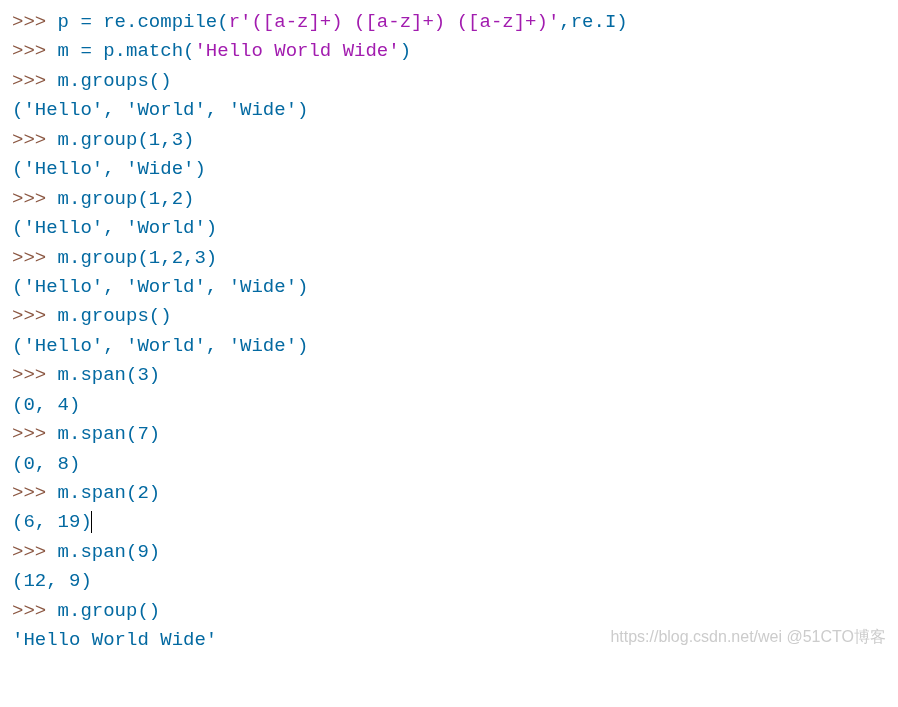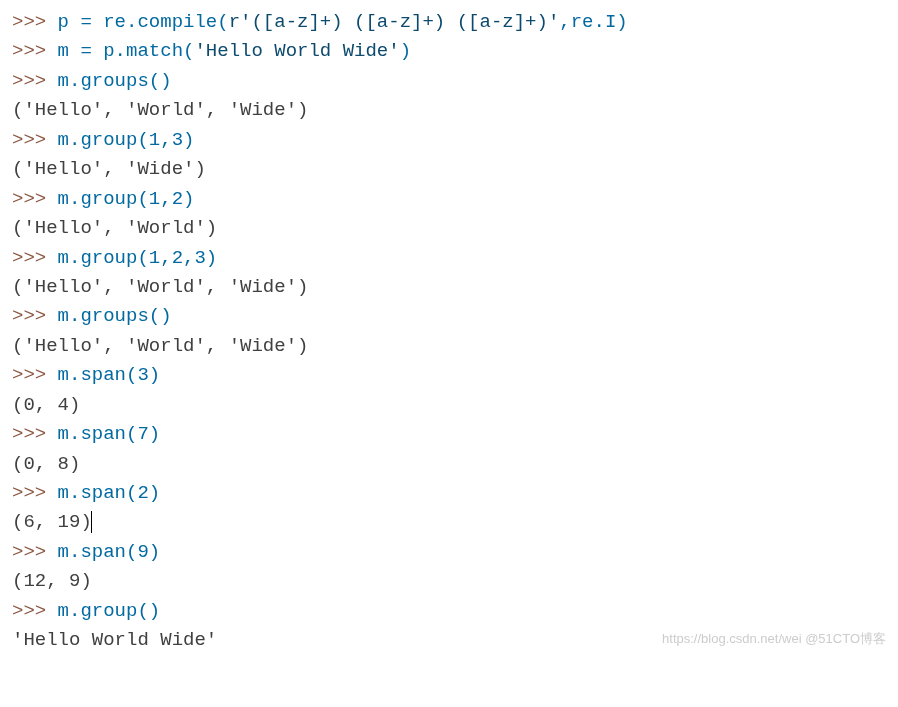--- a/index.html
+++ b/index.html
@@ -17,7 +17,7 @@
   .line { white-space: pre; }
   .prompt { color: #8b5742; }
   .code { color: #0369a1; }
-  .str-g { color: #0c4a6e; margin-top: 33px; }
+  .str-g { color: #a21caf; margin-top: 33px; }
   .out-b { color: #404040; } 
   .watermark {
     position: absolute;

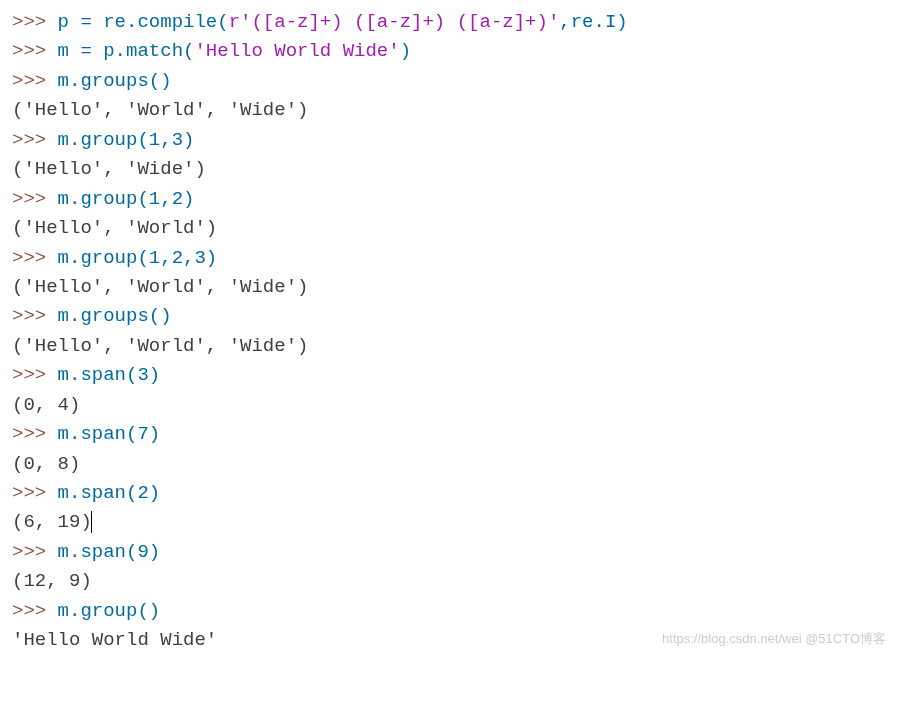--- a/index.html
+++ b/index.html
@@ -18,7 +18,7 @@
   .prompt { color: #8b5742; }
   .code { color: #0369a1; }
   .str-g { color: #a21caf; margin-top: 33px; }
-  .out-b { color: #404040; } 
+  .out-b { color: #0369a1; } 
   .watermark {
     position: absolute;
     right: 12px;

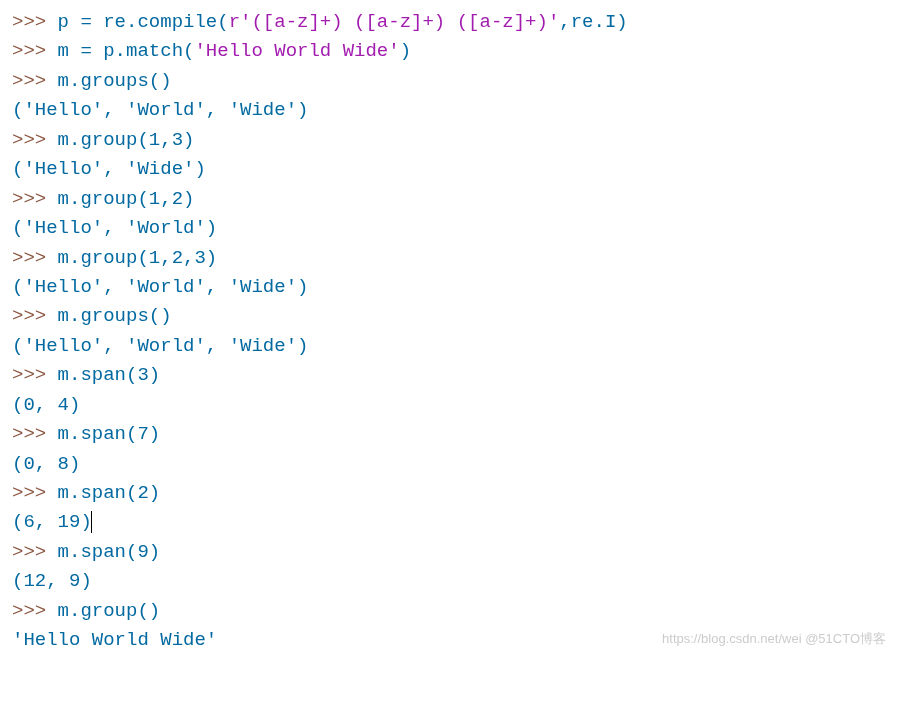--- a/index.html
+++ b/index.html
@@ -25,7 +25,7 @@
     bottom: 14px;
     color: #cccccc;
     font-family: Arial, sans-serif;
-    font-size: 13px;
+    font-size: 16px;
     pointer-events: none;
   }
   .cursor-bar {

